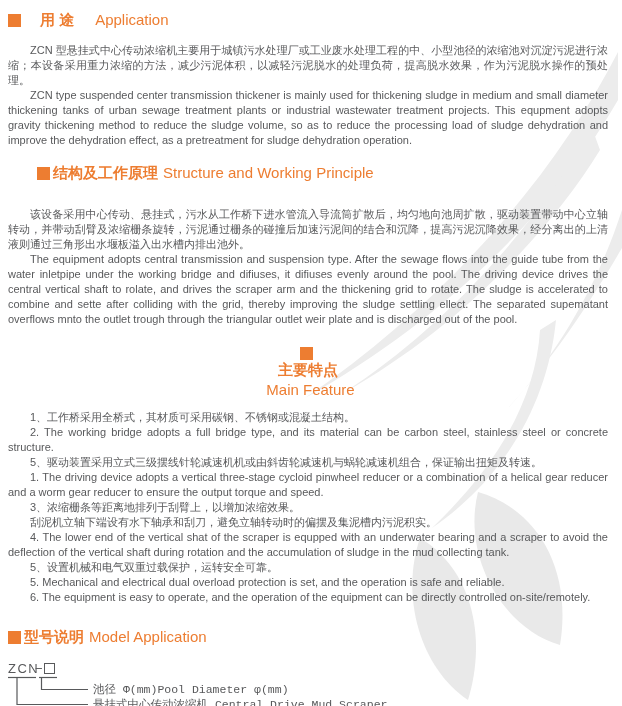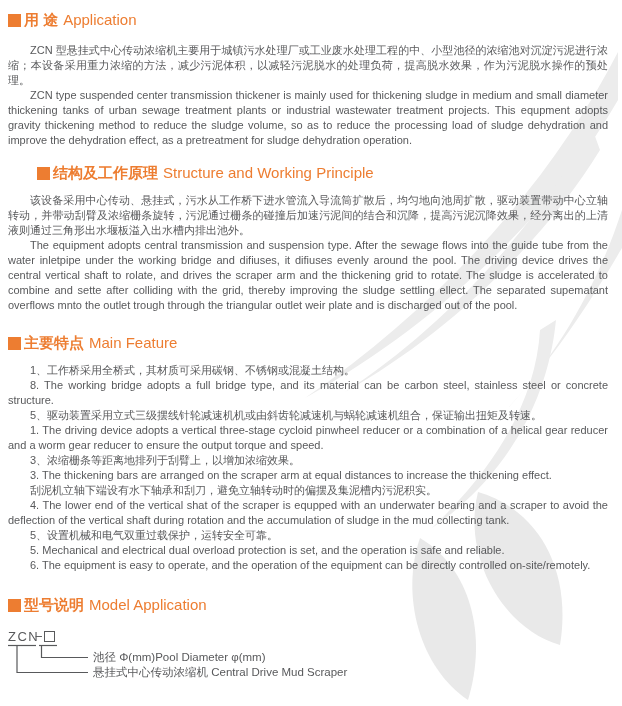--- a/index.html
+++ b/index.html
@@ -18,7 +18,7 @@
 
   p.body { font-size:11px; line-height:15px; text-align:justify; text-indent:2em; }
 
-  #h-app { margin:2px 0 13px; }
+  #h-app { margin:2px 0 13px;gap:16px; }
   #h-pri { margin:15px 0 10px;padding-left:29px; }
   #h-fea { margin:20px 0 10px; }
   #h-mod { margin:22px 0 14px; }

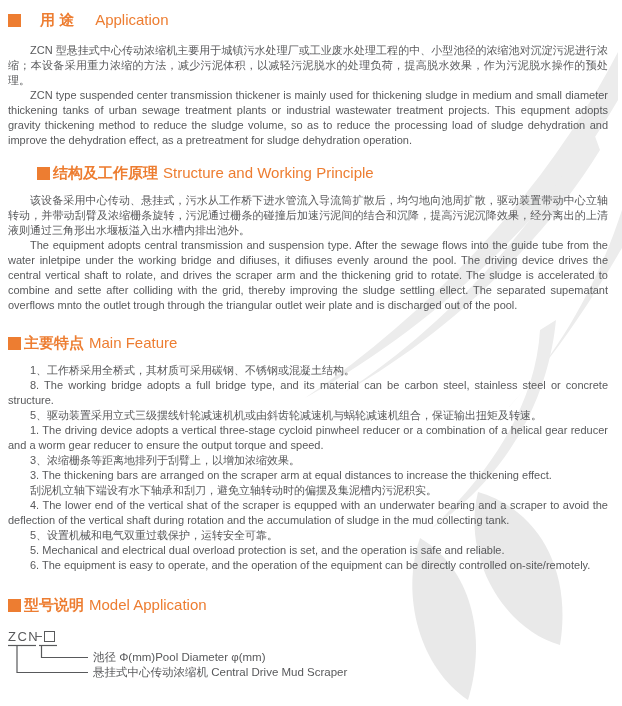--- a/index.html
+++ b/index.html
@@ -19,7 +19,7 @@
   p.body { font-size:11px; line-height:15px; text-align:justify; text-indent:2em; }
 
   #h-app { margin:2px 0 13px;gap:16px; }
-  #h-pri { margin:15px 0 10px;padding-left:29px; }
+  #h-pri { margin:15px 0 24px;padding-left:29px; }
   #h-fea { margin:20px 0 10px; }
   #h-mod { margin:22px 0 14px; }
 

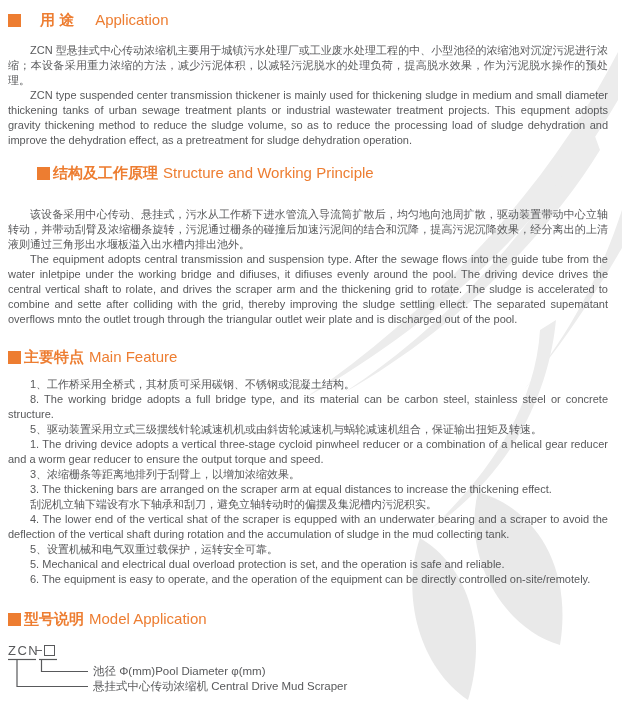--- a/index.html
+++ b/index.html
@@ -20,7 +20,7 @@
 
   #h-app { margin:2px 0 13px;gap:16px; }
   #h-pri { margin:15px 0 24px;padding-left:29px; }
-  #h-fea { margin:20px 0 10px; }
+  #h-fea { margin:20px 0 10px;flex-direction:column; }
   #h-mod { margin:22px 0 14px; }
 
   .features p.body { margin:0; }

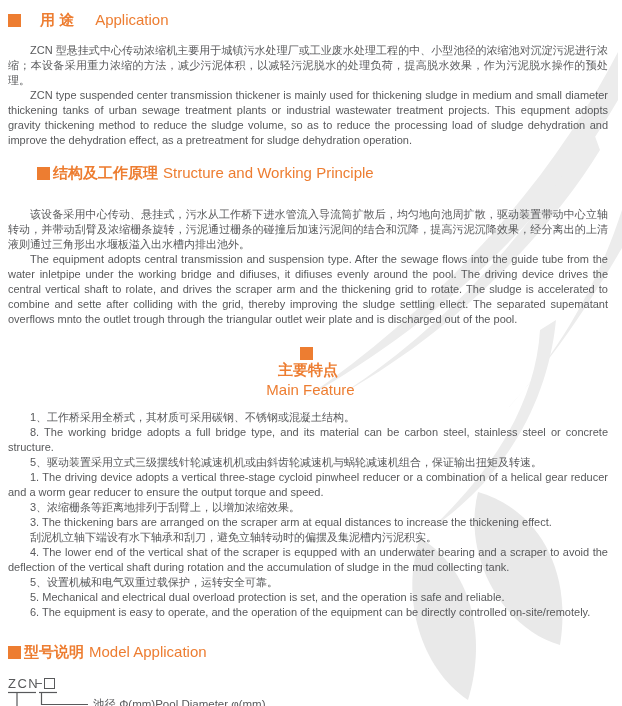--- a/index.html
+++ b/index.html
@@ -80,7 +80,7 @@
         <span class="t-en">Main Feature</span>
       </h2>
       <p class="body">1、工作桥采用全桥式，其材质可采用碳钢、不锈钢或混凝土结构。</p>
-      <p class="body">8. The working bridge adopts a full bridge type, and its material can be carbon steel, stainless steel or concrete structure.</p>
+      <p class="body">2. The working bridge adopts a full bridge type, and its material can be carbon steel, stainless steel or concrete structure.</p>
       <p class="body">5、驱动装置采用立式三级摆线针轮减速机机或由斜齿轮减速机与蜗轮减速机组合，保证输出扭矩及转速。</p>
       <p class="body">1. The driving device adopts a vertical three-stage cycloid pinwheel reducer or a combination of a helical gear reducer and a worm gear reducer to ensure the output torque and speed.</p>
       <p class="body">3、浓缩栅条等距离地排列于刮臂上，以增加浓缩效果。</p>

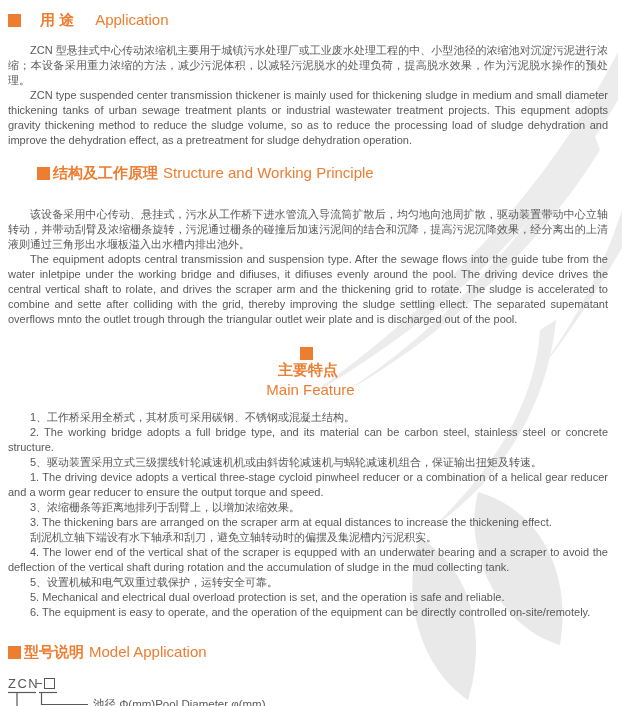--- a/index.html
+++ b/index.html
@@ -84,7 +84,6 @@
       <p class="body">5、驱动装置采用立式三级摆线针轮减速机机或由斜齿轮减速机与蜗轮减速机组合，保证输出扭矩及转速。</p>
       <p class="body">1. The driving device adopts a vertical three-stage cycloid pinwheel reducer or a combination of a helical gear reducer and a worm gear reducer to ensure the output torque and speed.</p>
       <p class="body">3、浓缩栅条等距离地排列于刮臂上，以增加浓缩效果。</p>
-      <p class="body">3. The thickening bars are arranged on the scraper arm at equal distances to increase the thickening effect.</p>
       <p class="body">刮泥机立轴下端设有水下轴承和刮刀，避免立轴转动时的偏摆及集泥槽内污泥积实。</p>
       <p class="body">4. The lower end of the vertical shat of the scraper is equpped with an underwater bearing and a scraper to avoid the deflection of the vertical shaft during rotation and the accumulation of sludge in the mud collecting tank.</p>
       <p class="body">5、设置机械和电气双重过载保护，运转安全可靠。</p>

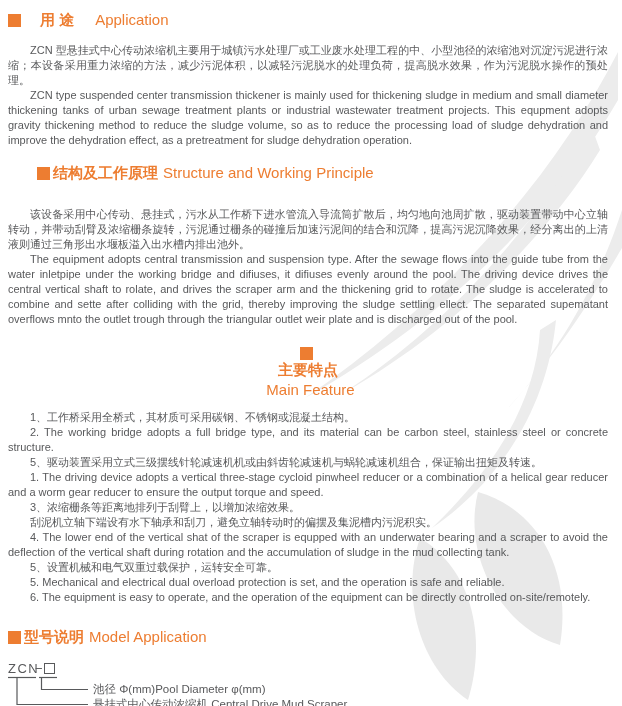--- a/index.html
+++ b/index.html
@@ -31,7 +31,7 @@
   .diagram .sep  { position:absolute; left:27px; top:0; font-size:13px; line-height:15px; }
   .diagram .pbox { position:absolute; left:36px; top:2px; width:11px; height:11px; border:1.3px solid #58595b; background:#fff; }
   .diagram svg.lines { position:absolute; left:0; top:0; }
-  .diagram .lbl { position:absolute; left:85px; line-height:13px; white-space:nowrap; }
+  .diagram .lbl { position:absolute; left:85px; line-height:13px; white-space:nowrap;font-family:Liberation Mono, monospace; }
   .diagram .lbl1 { top:22px; }
   .diagram .lbl2 { top:37px;text-align:center; }
 </style>

